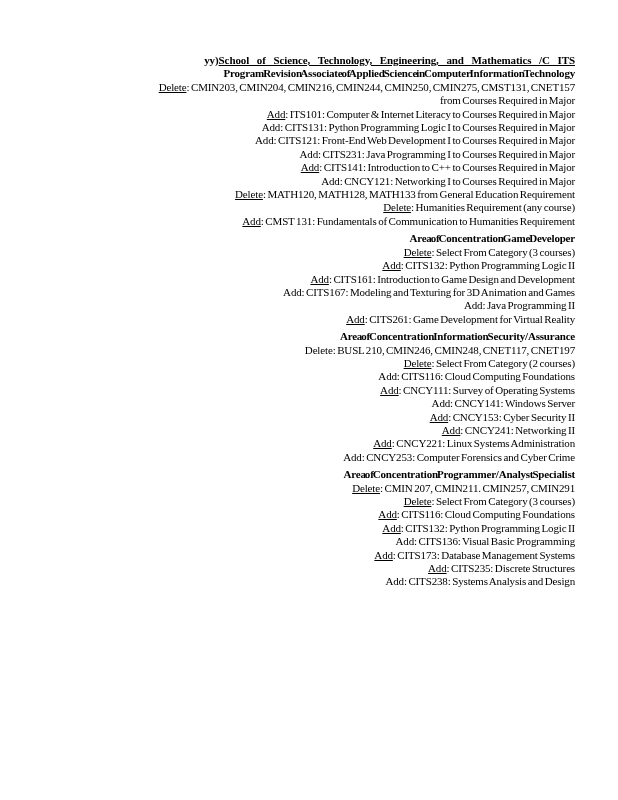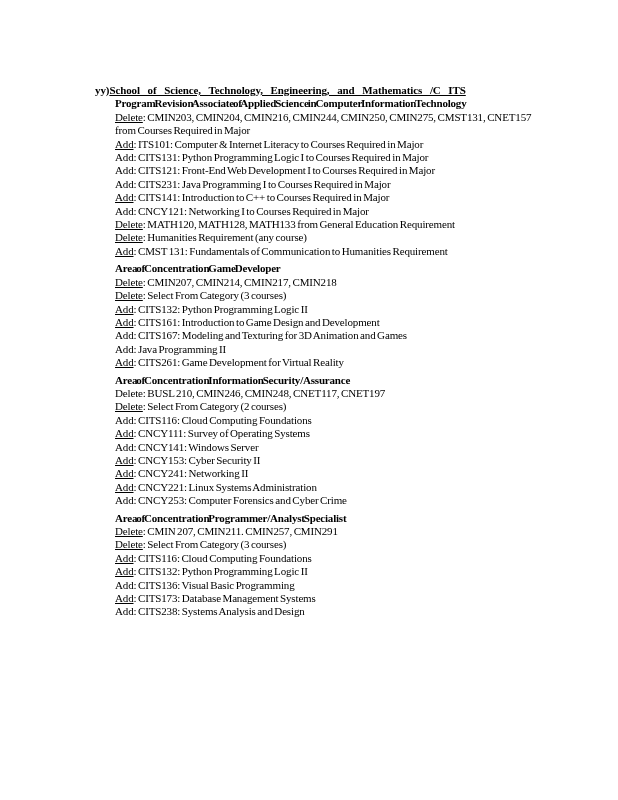--- a/index.html
+++ b/index.html
@@ -18,8 +18,9 @@
   .doc {
     position: absolute;
     left: 95px;
-    top: 84px;
+    top: 54px;
     width: 480px;
+    text-align: right;
   }
   .line {
     font-size: 11px;

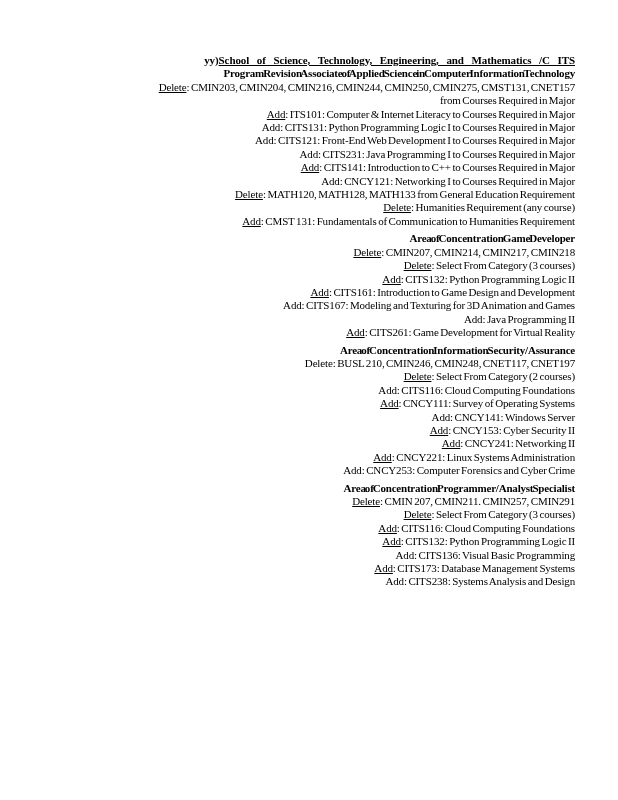--- a/index.html
+++ b/index.html
@@ -77,7 +77,6 @@
       </div>
       <div class="section">
         <div class="line section-title">Area of Concentration Game Developer</div>
-        <div class="line"><span class="u">Delete</span>: CMIN207, CMIN214, CMIN217, CMIN218</div>
         <div class="line"><span class="u">Delete</span>: Select From Category (3 courses)</div>
         <div class="line"><span class="u">Add</span>: CITS132: Python Programming Logic II</div>
         <div class="line"><span class="u">Add</span>: CITS161: Introduction to Game Design and Development</div>

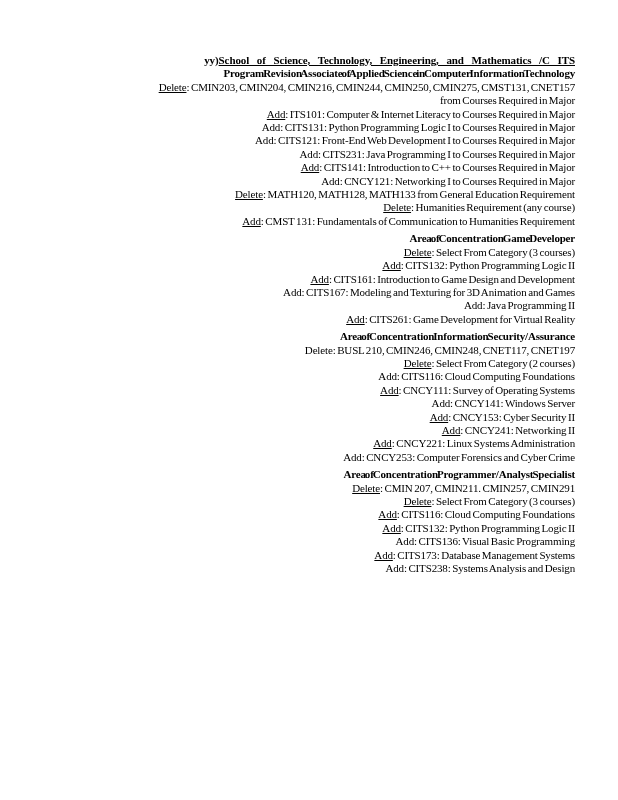--- a/index.html
+++ b/index.html
@@ -104,6 +104,7 @@
         <div class="line"><span class="u">Add</span>: CITS132: Python Programming Logic II</div>
         <div class="line">Add: CITS136: Visual Basic Programming</div>
         <div class="line"><span class="u">Add</span>: CITS173: Database Management Systems</div>
+        <div class="line"><span class="u">Add</span>: CITS235: Discrete Structures</div>
         <div class="line">Add: CITS238: Systems Analysis and Design</div>
       </div>
     </div>

